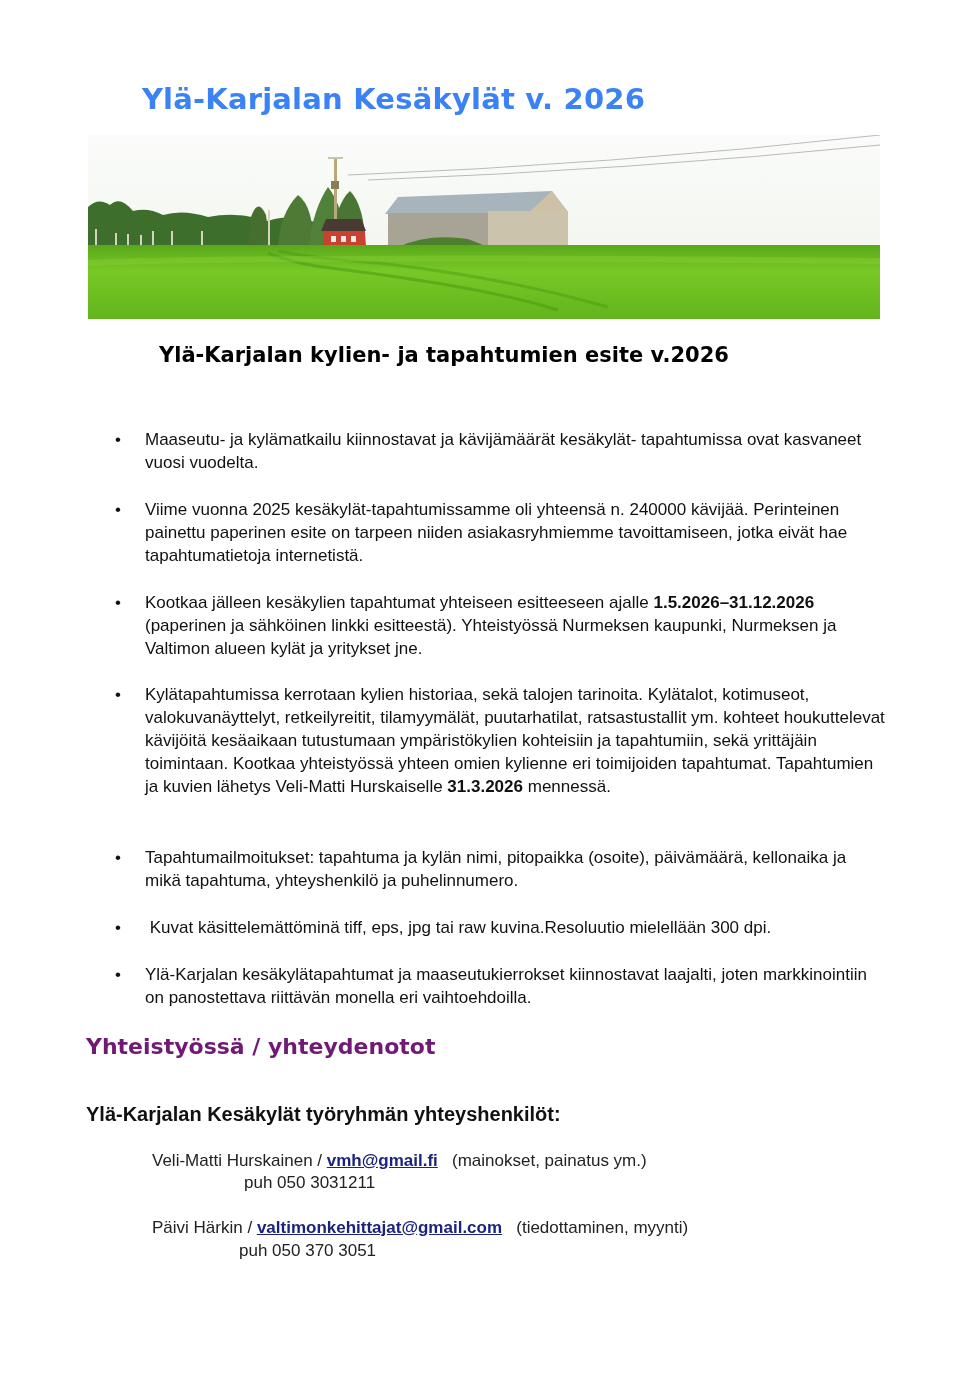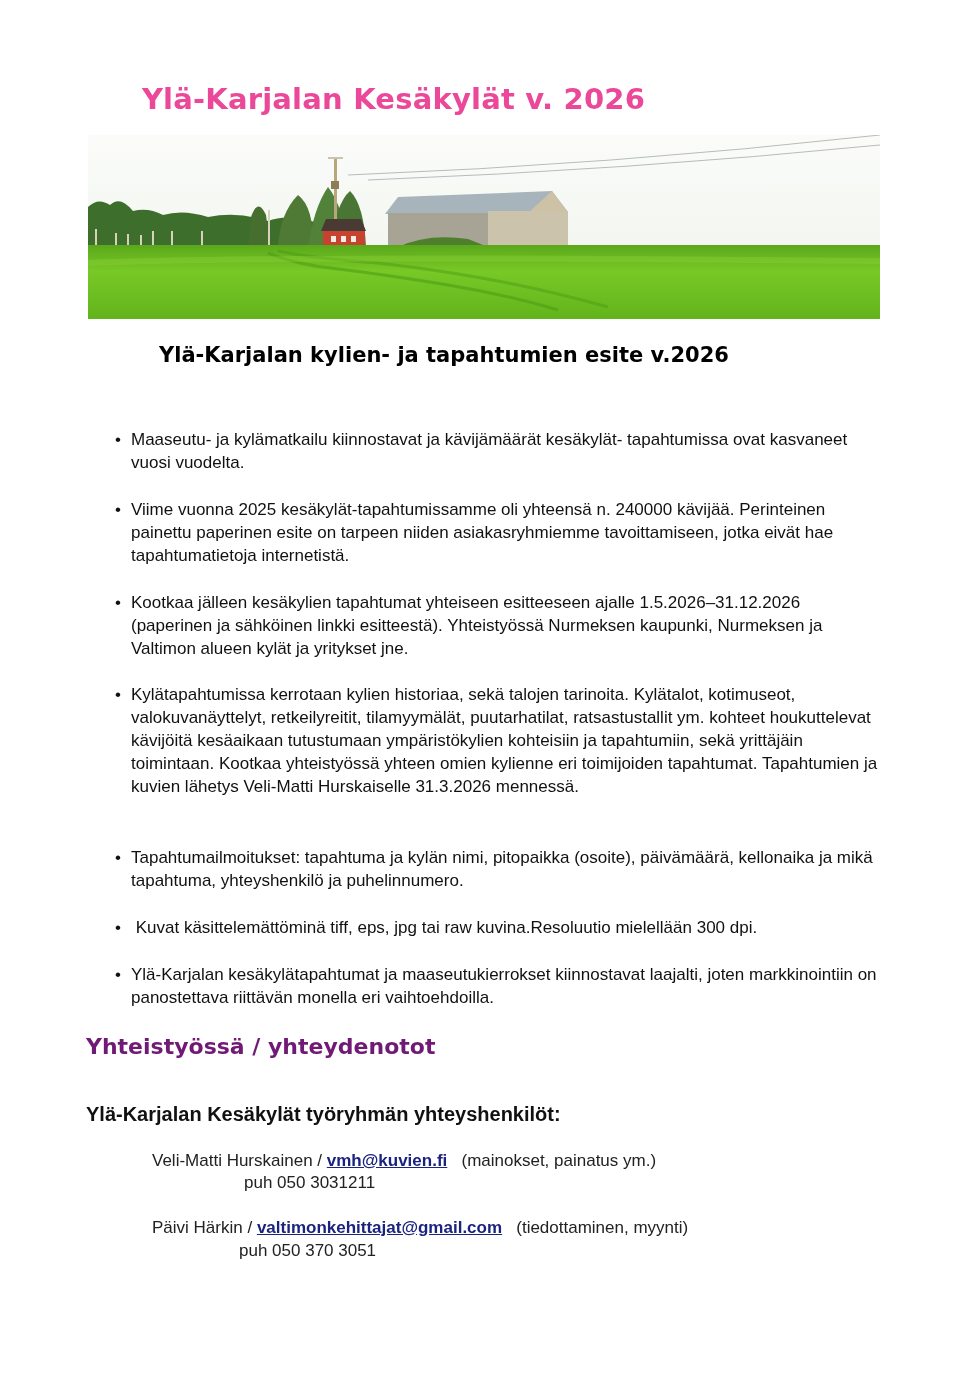--- a/index.html
+++ b/index.html
@@ -9,7 +9,7 @@
   .title {
     position: absolute; left: 0; top: 82px; width: 787px; text-align: center;
     font-family: "DejaVu Sans", sans-serif; font-weight: bold; font-size: 29px;
-    letter-spacing: 0.2px; color: #ec4899;
+    letter-spacing: 0.2px; color: #3b82f6;
   }
 
   .hero {

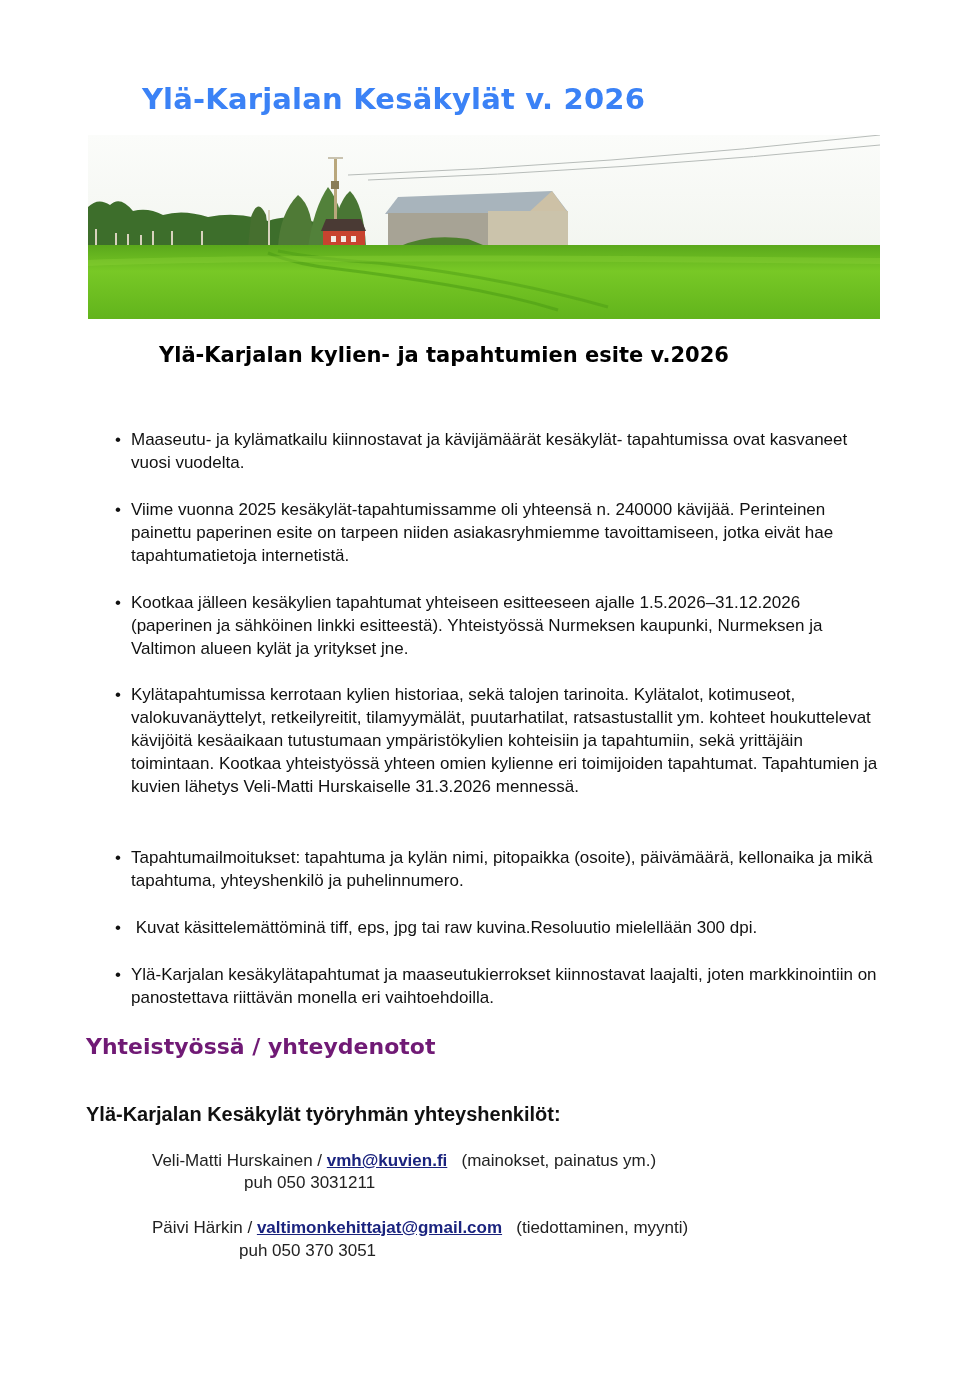--- a/index.html
+++ b/index.html
@@ -30,7 +30,7 @@
     font-size: 17px; line-height: 23px; color: #111;
   }
   .bullet .dot { position: absolute; left: 0; top: 0; width: 20px; }
-  .bullet .txt { display: block; margin-left: 16px; }
+  .bullet .txt { display: block; margin-left: 30px; }
   .bullet b { font-weight: normal; }
 
   .section-head {

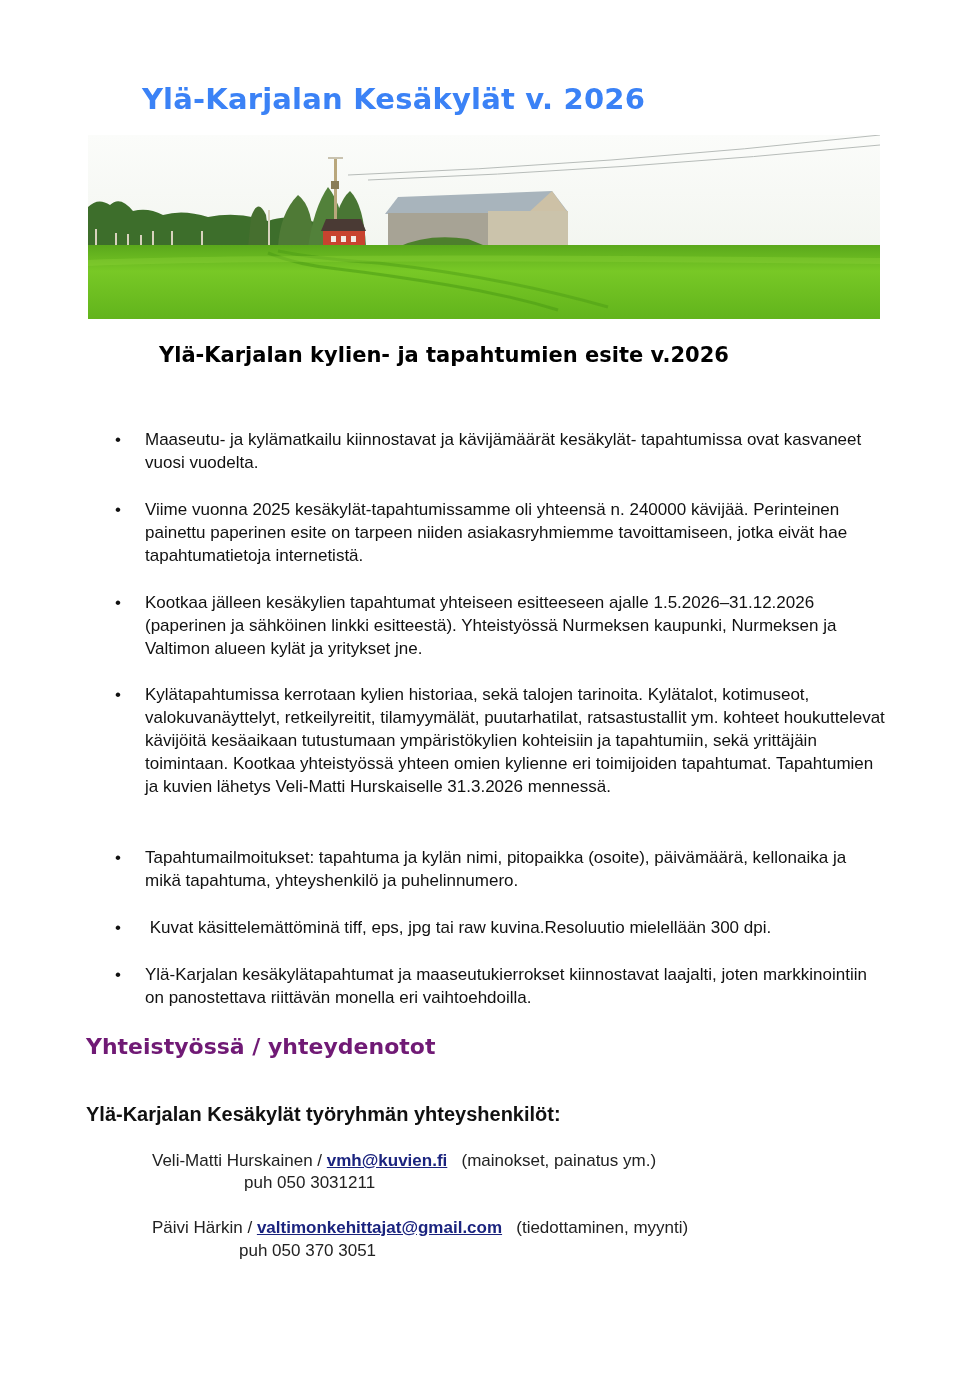--- a/index.html
+++ b/index.html
@@ -31,7 +31,7 @@
   }
   .bullet .dot { position: absolute; left: 0; top: 0; width: 20px; }
   .bullet .txt { display: block; margin-left: 30px; }
-  .bullet b { font-weight: normal; }
+  .bullet b { font-weight: bold; }
 
   .section-head {
     position: absolute; left: 86px; top: 1034px;

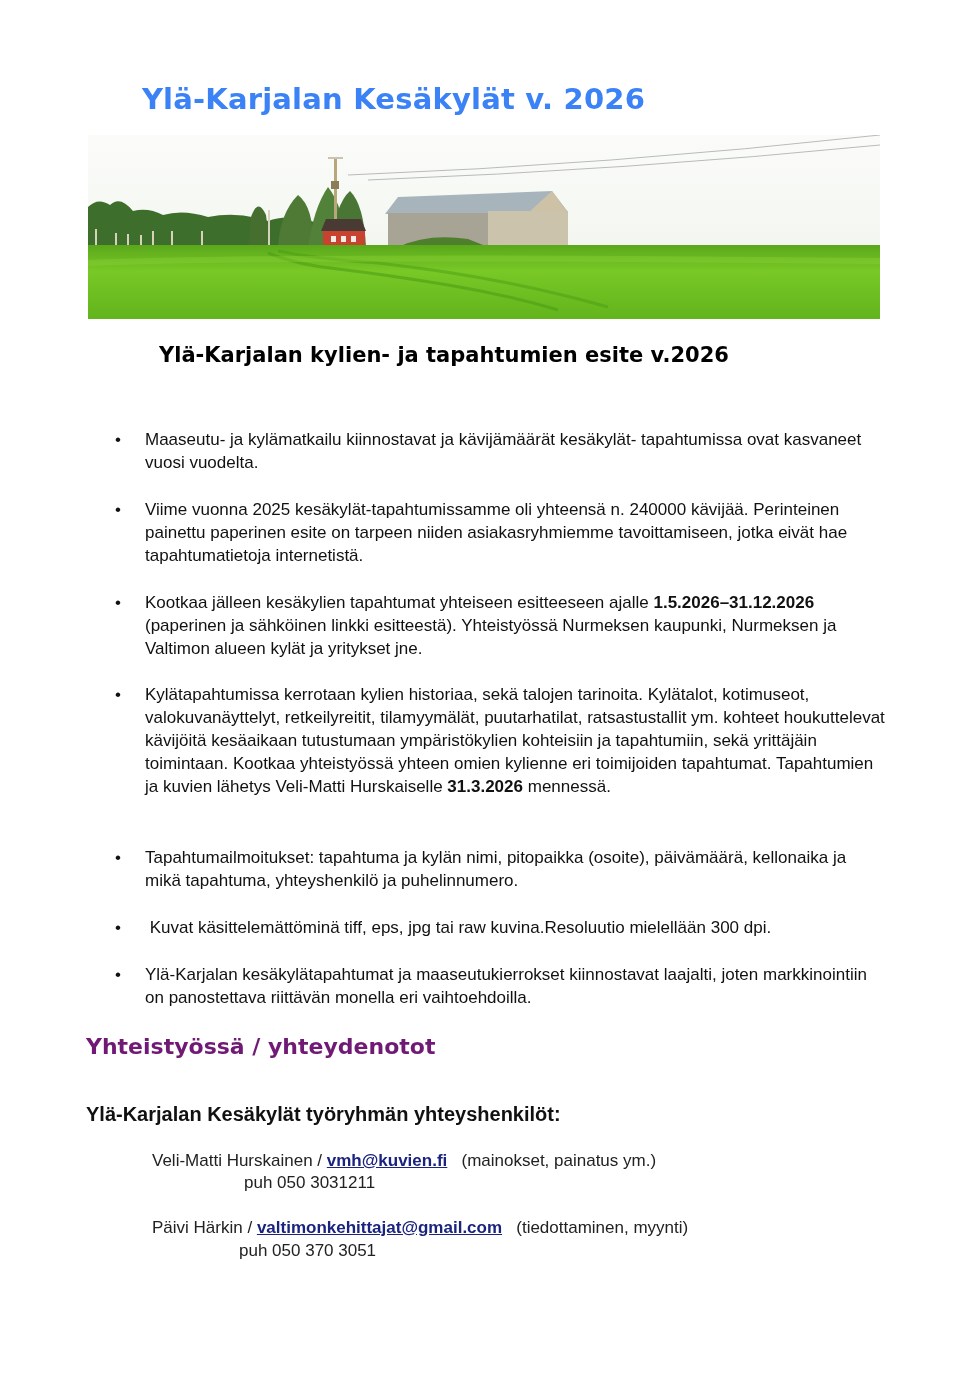--- a/index.html
+++ b/index.html
@@ -147,7 +147,7 @@
 <div class="team-head">Ylä-Karjalan Kesäkylät työryhmän yhteyshenkilöt:</div>
 
 <div class="contact" style="left:152px; top:1149px">
-  <span>Veli-Matti Hurskainen / </span><a>vmh@kuvien.fi</a><span style="white-space:pre">   </span><span>(mainokset, painatus ym.)</span>
+  <span>Veli-Matti Hurskainen / </span><a>vmh@gmail.fi</a><span style="white-space:pre">   </span><span>(mainokset, painatus ym.)</span>
 </div>
 <div class="phone" style="left:212px; top:1173px">puh 050 3031211</div>
 

